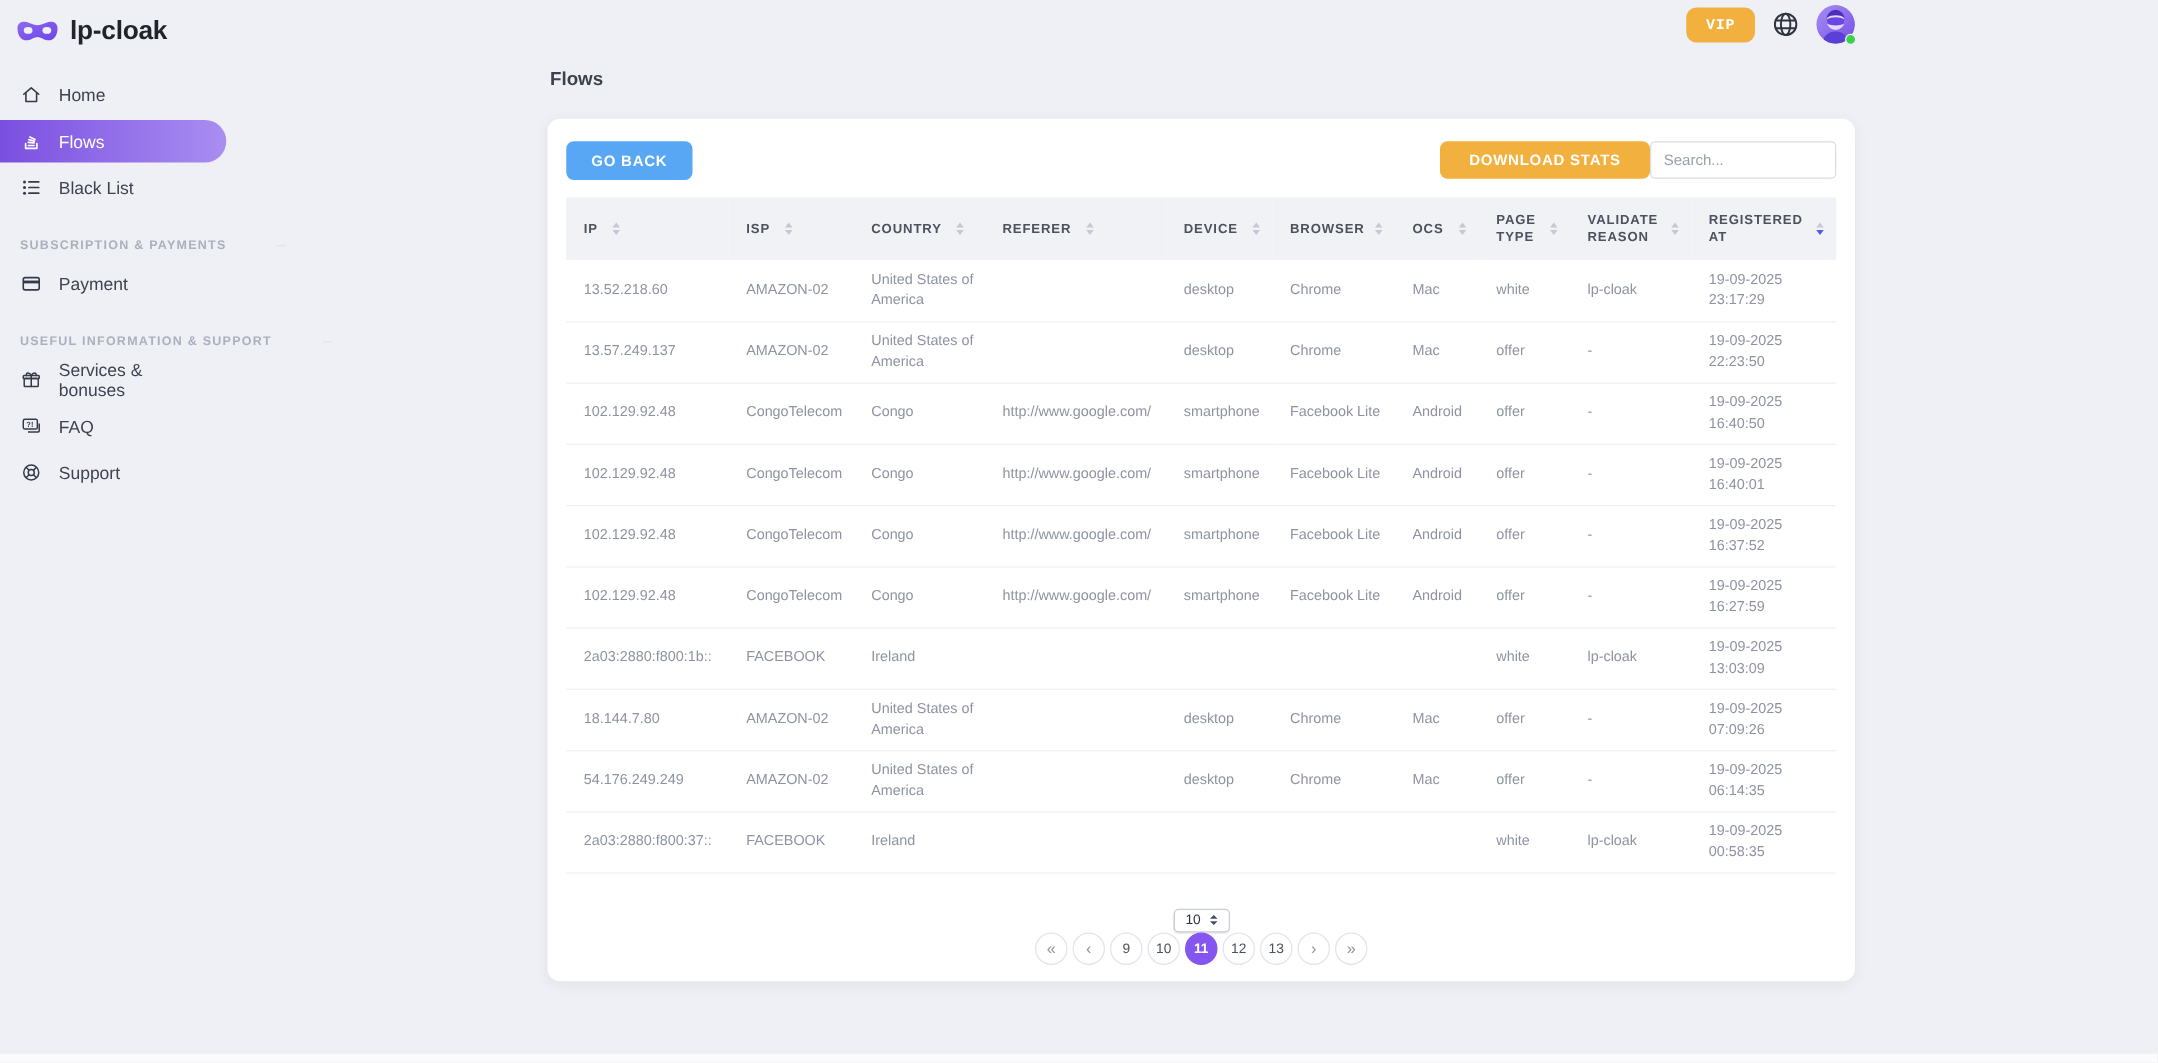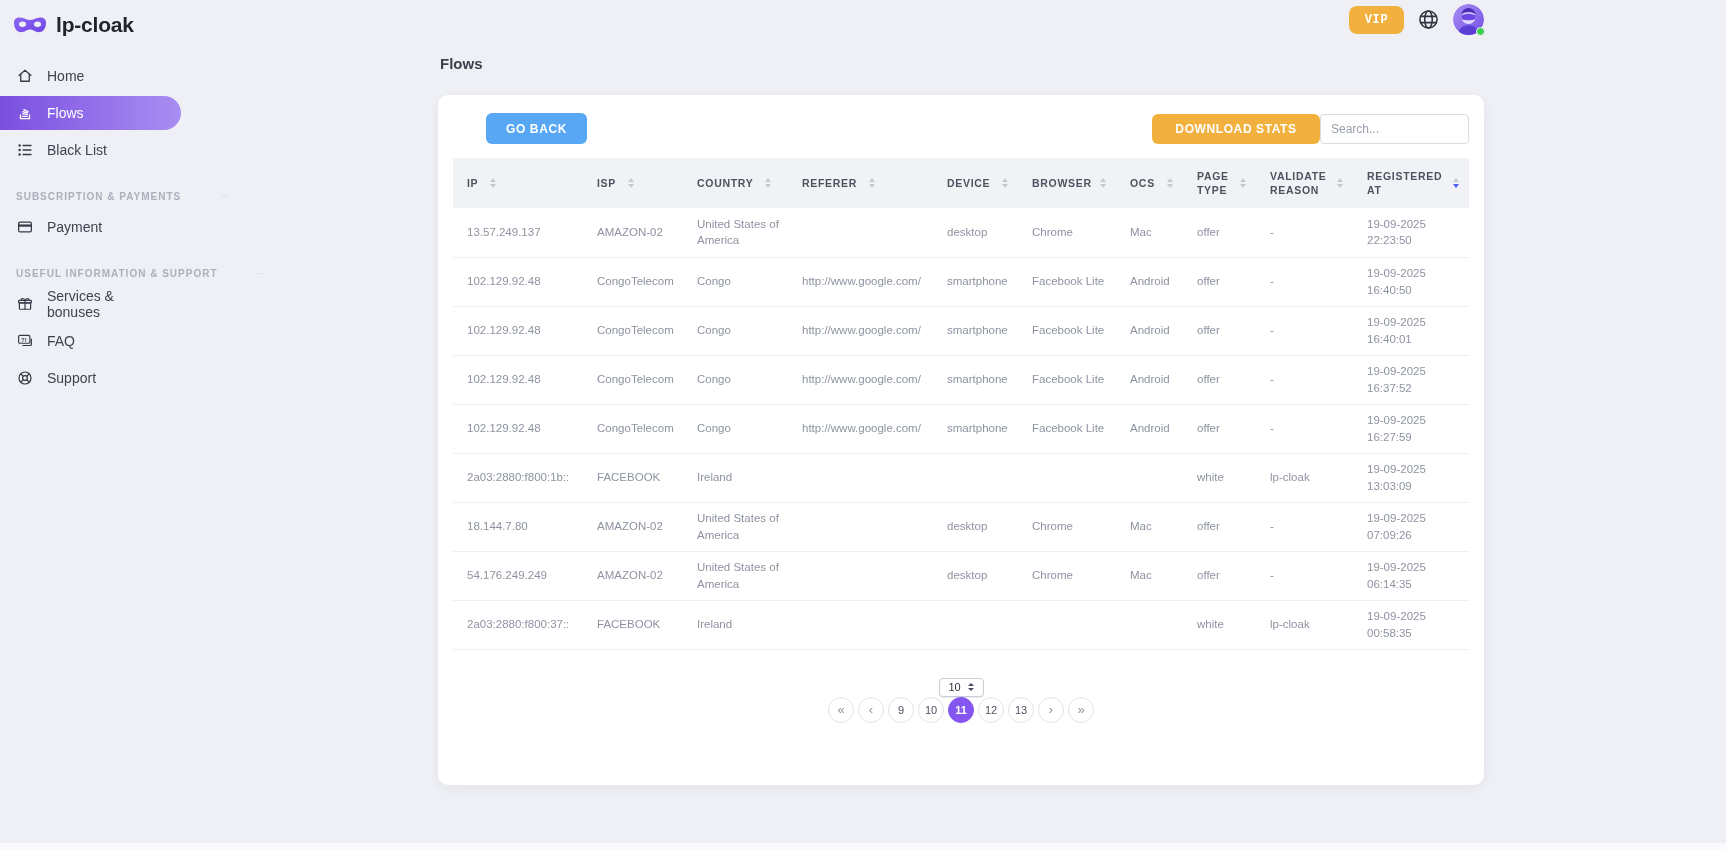--- a/index.html
+++ b/index.html
@@ -60,7 +60,7 @@
     box-shadow:0 3px 12px rgba(30,35,60,0.06);
     padding:18px 15px 0 15px;
   }
-  .toolbar { display:flex; justify-content:space-between; align-items:flex-end;margin-left:33px; }
+  .toolbar { display:flex; justify-content:space-between; align-items:flex-start; }
   .btn-back {
     width:101px; height:31px; border:none; border-radius:6px;
     background:#57a7f4; color:#fff; font-size:12px; font-weight:700;

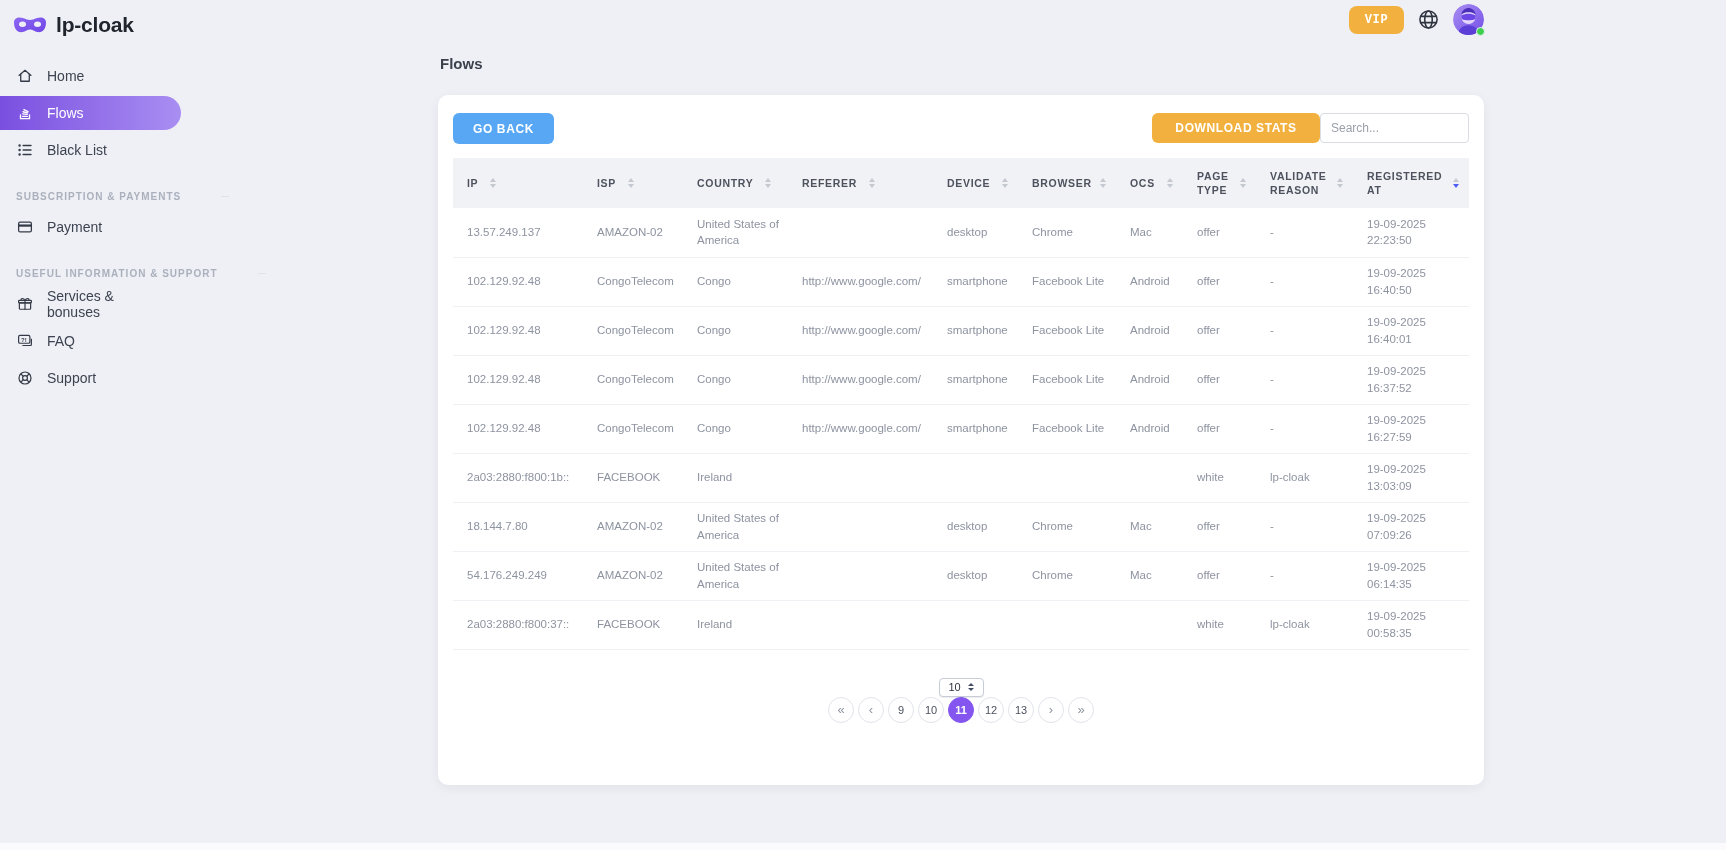--- a/index.html
+++ b/index.html
@@ -347,6 +347,18 @@
     </thead>
     <tbody>
         <tr>
+          <td>13.52.218.60</td>
+          <td>AMAZON-02</td>
+          <td>United States of America</td>
+          <td></td>
+          <td>desktop</td>
+          <td>Chrome</td>
+          <td>Mac</td>
+          <td>white</td>
+          <td>lp-cloak</td>
+          <td>19-09-2025 23:17:29</td>
+        </tr>
+        <tr>
           <td>13.57.249.137</td>
           <td>AMAZON-02</td>
           <td>United States of America</td>

